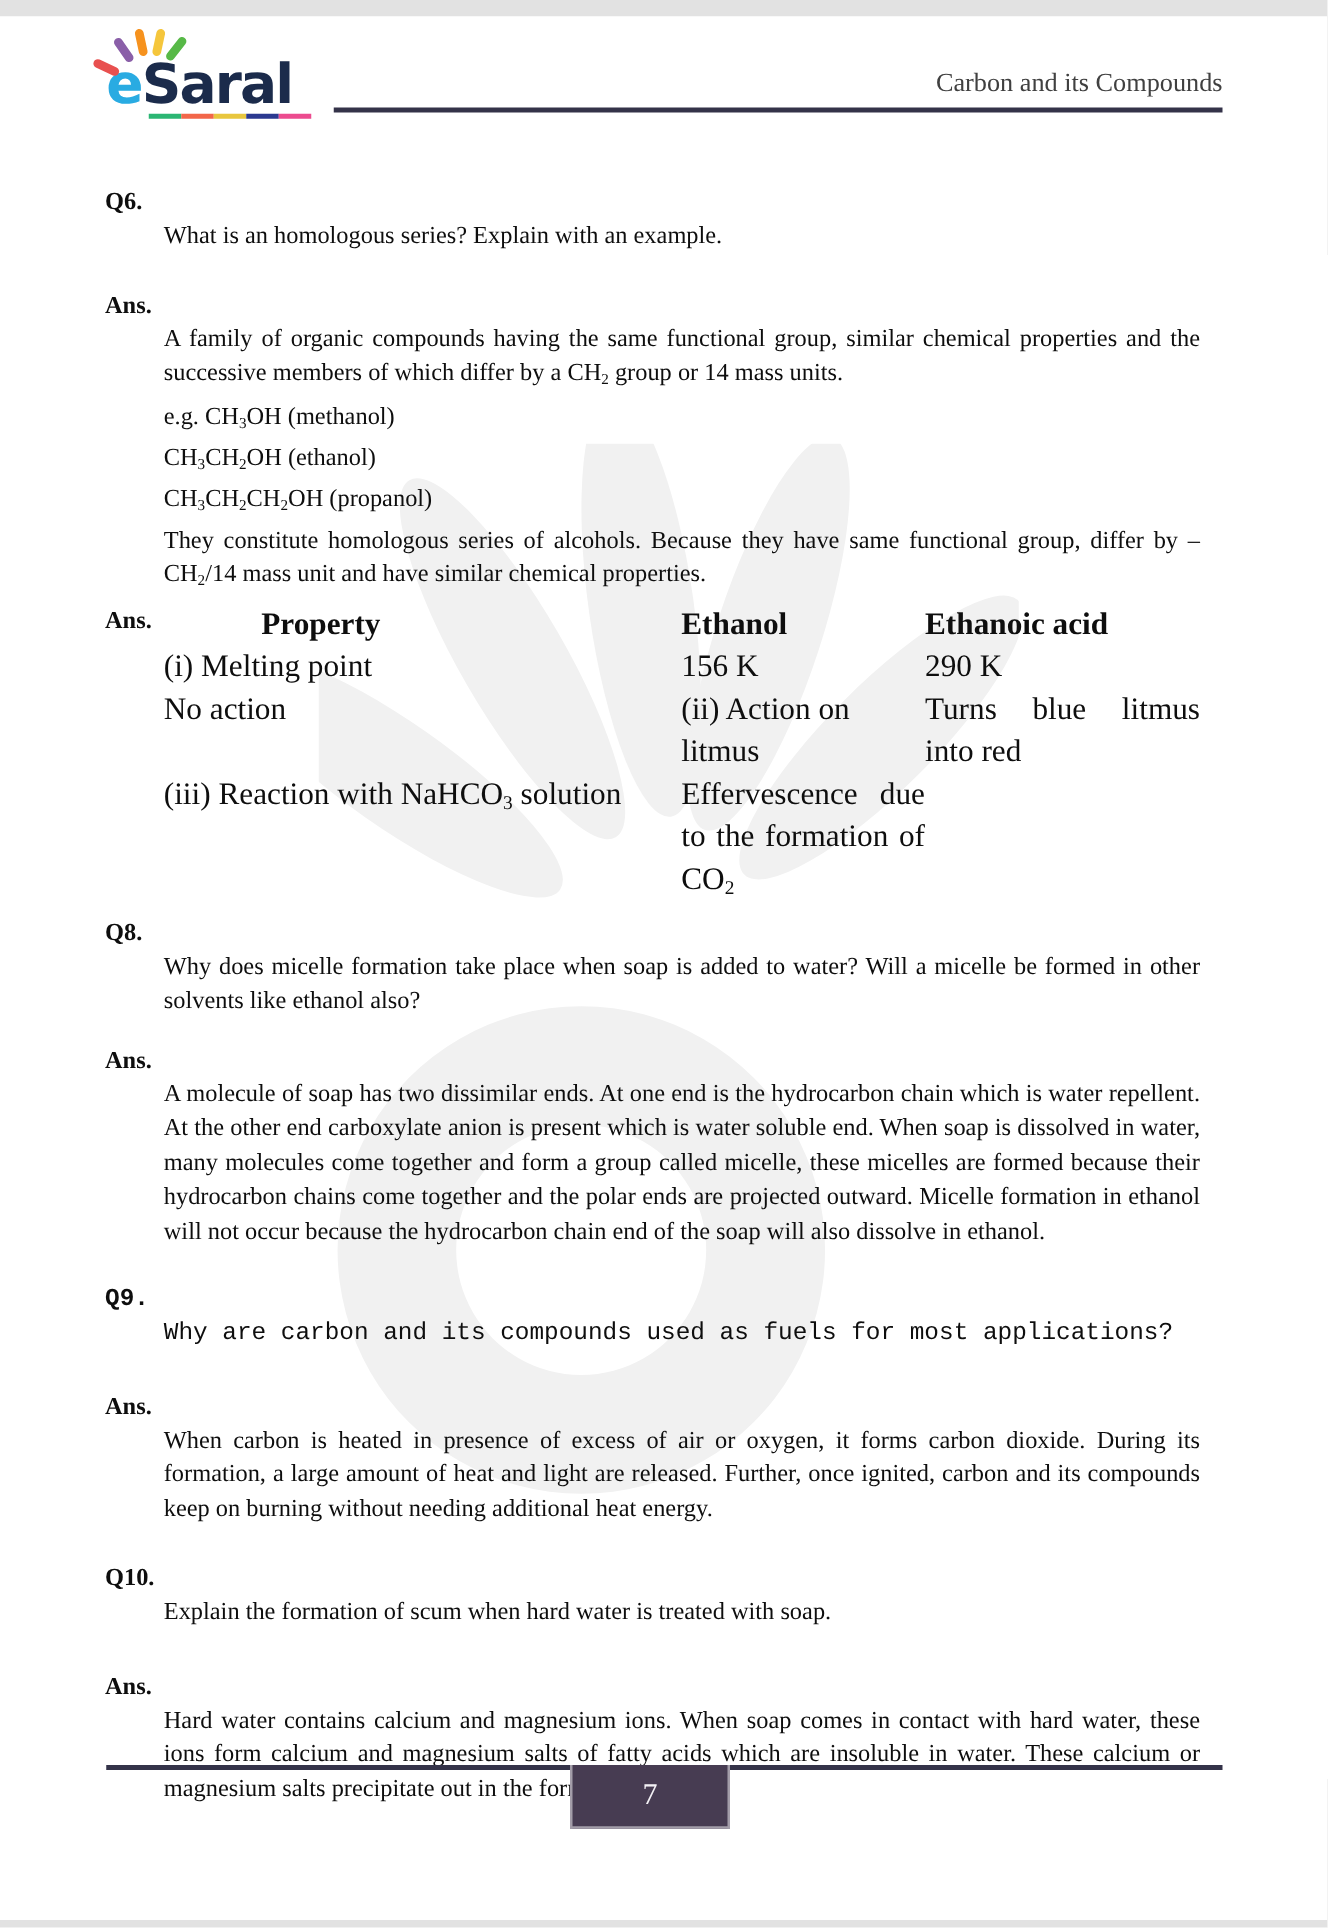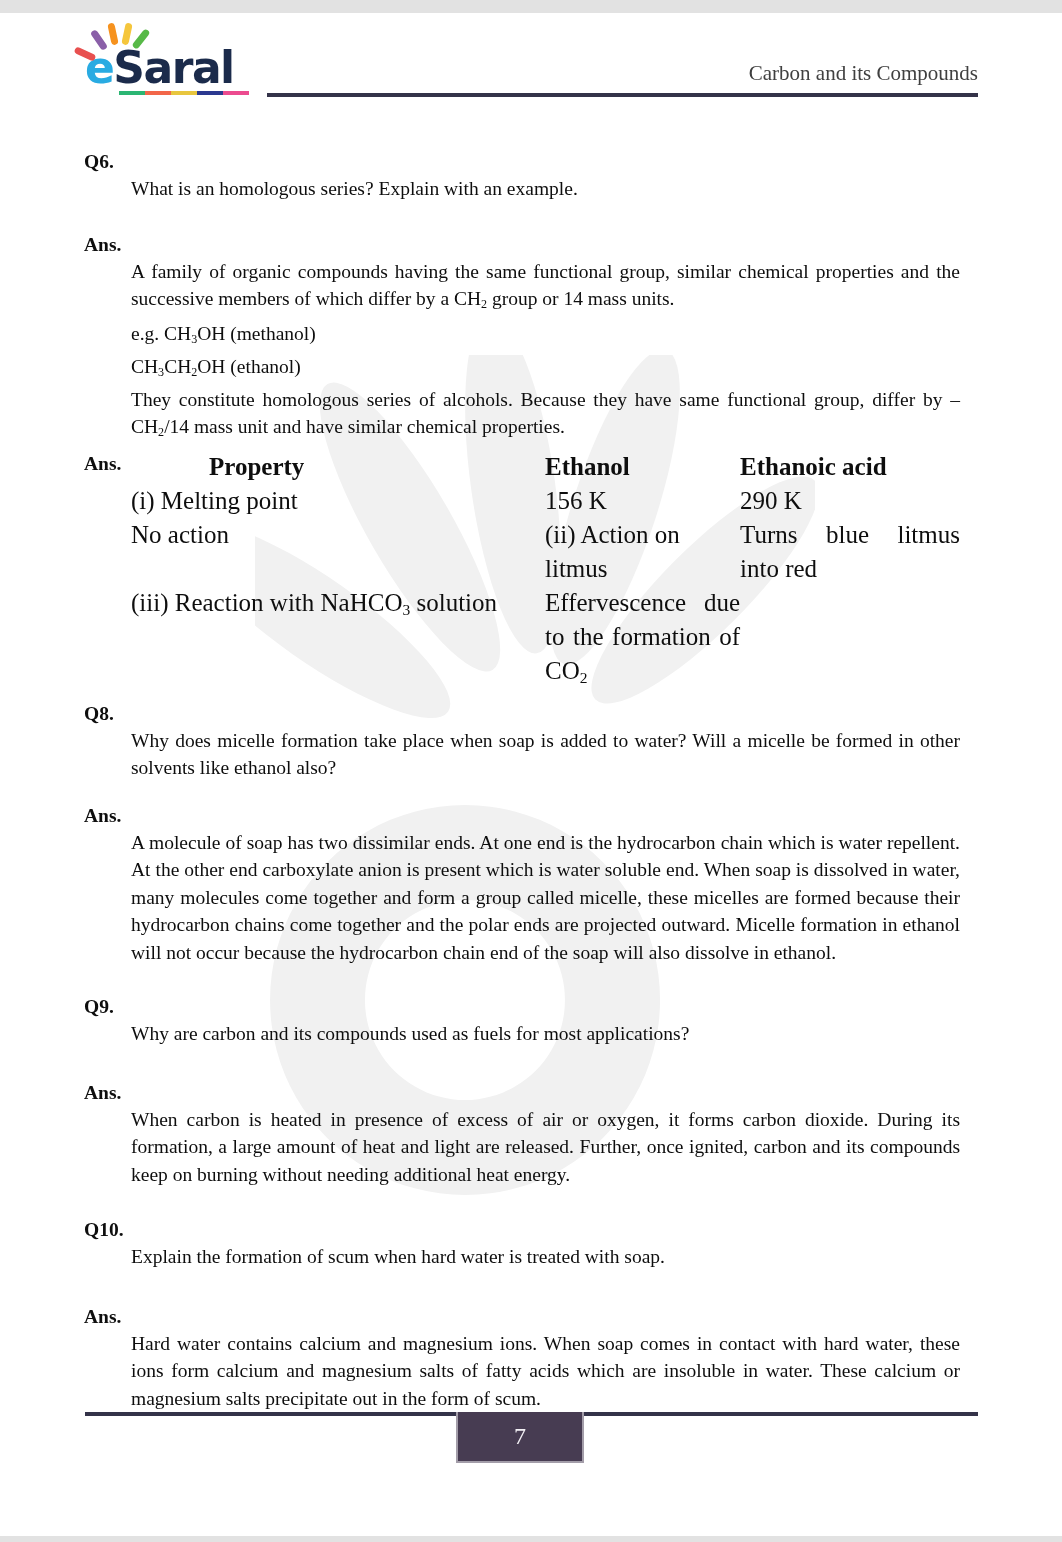--- a/index.html
+++ b/index.html
@@ -17,7 +17,7 @@
   .watermark { position:absolute; left:255px; top:355px; z-index:0; }
 
   
-  .header { position:absolute; left:85px; right:84px; top:46px; display:flex; align-items:flex-end; z-index:2; }
+  .header { position:absolute; left:85px; right:84px; top:46px; display:flex; align-items:center; z-index:2; }
   .logo { position:relative; width:182px; padding-bottom:2px; }
   .logo-fingers { position:absolute; left:-12px; top:-24px; }
   .logo-text { font-family:"DejaVu Sans", sans-serif; font-weight:bold; font-size:44px; line-height:44px; letter-spacing:-1.5px; white-space:nowrap; }

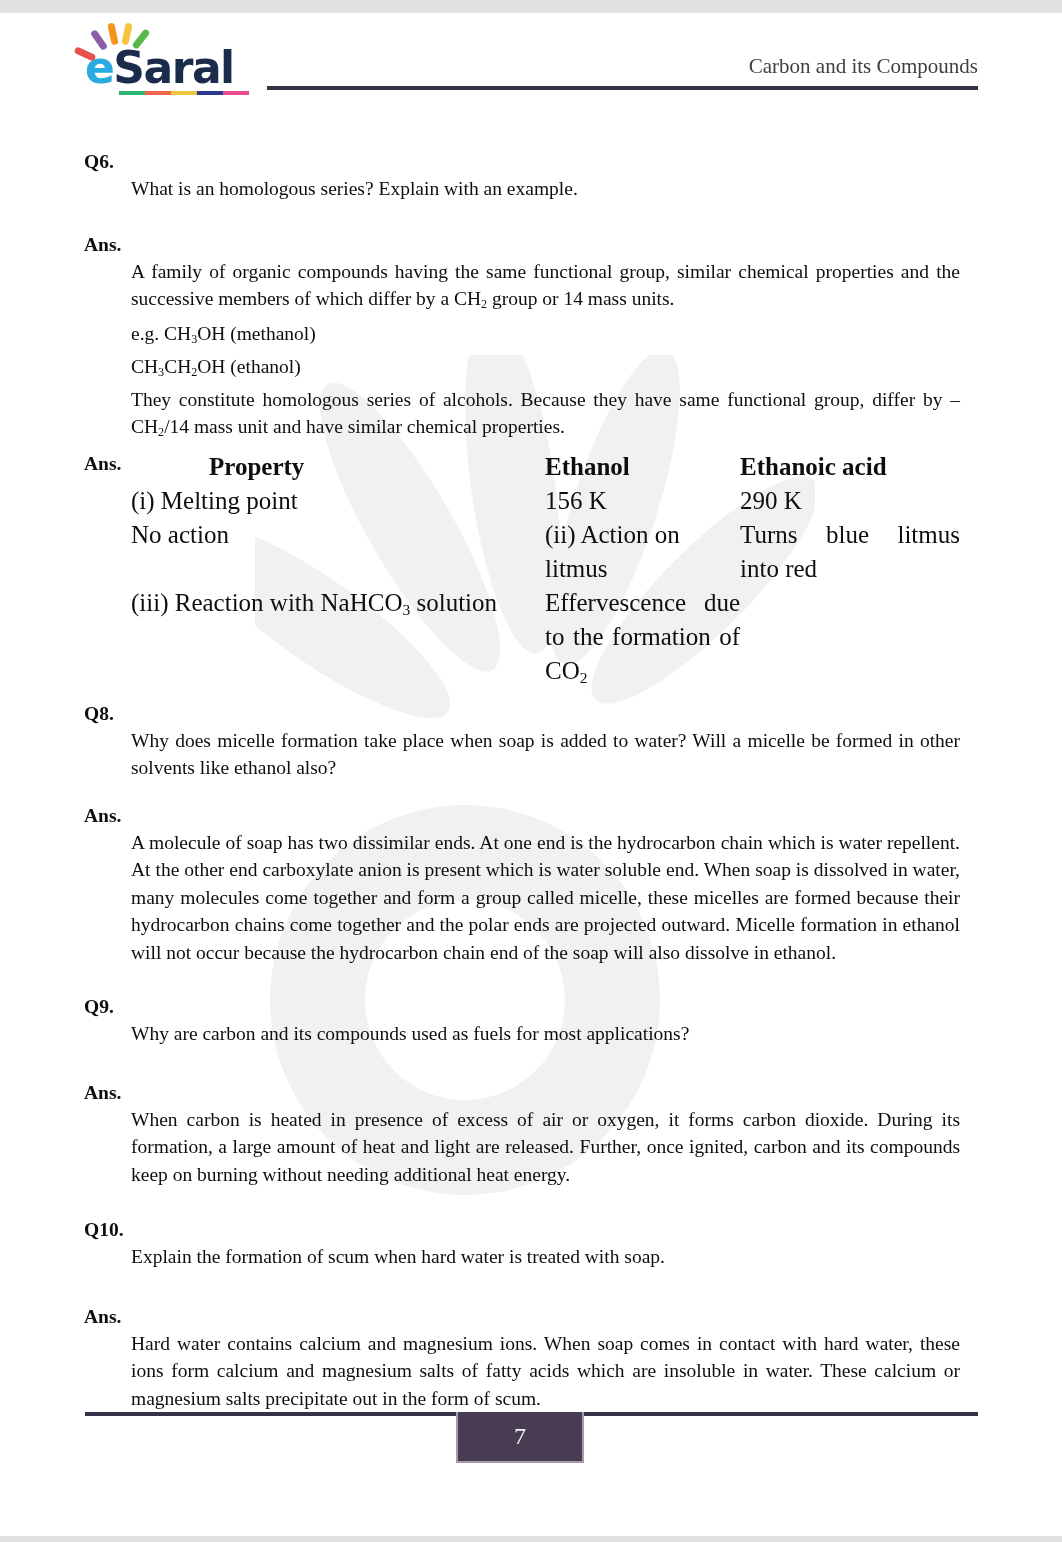--- a/index.html
+++ b/index.html
@@ -121,6 +121,7 @@
         <div class="examples">
           <div class="line">e.g. CH<sub>3</sub>OH (methanol)</div>
           <div class="line">CH<sub>3</sub>CH<sub>2</sub>OH (ethanol)</div>
+          <div class="line">CH<sub>3</sub>CH<sub>2</sub>CH<sub>2</sub>OH (propanol)</div>
         </div>
         <div class="body-text conclusion">They constitute homologous series of alcohols. Because they have same functional group, differ by – CH<sub>2</sub>/14 mass unit and have similar chemical properties.</div>
       </div>

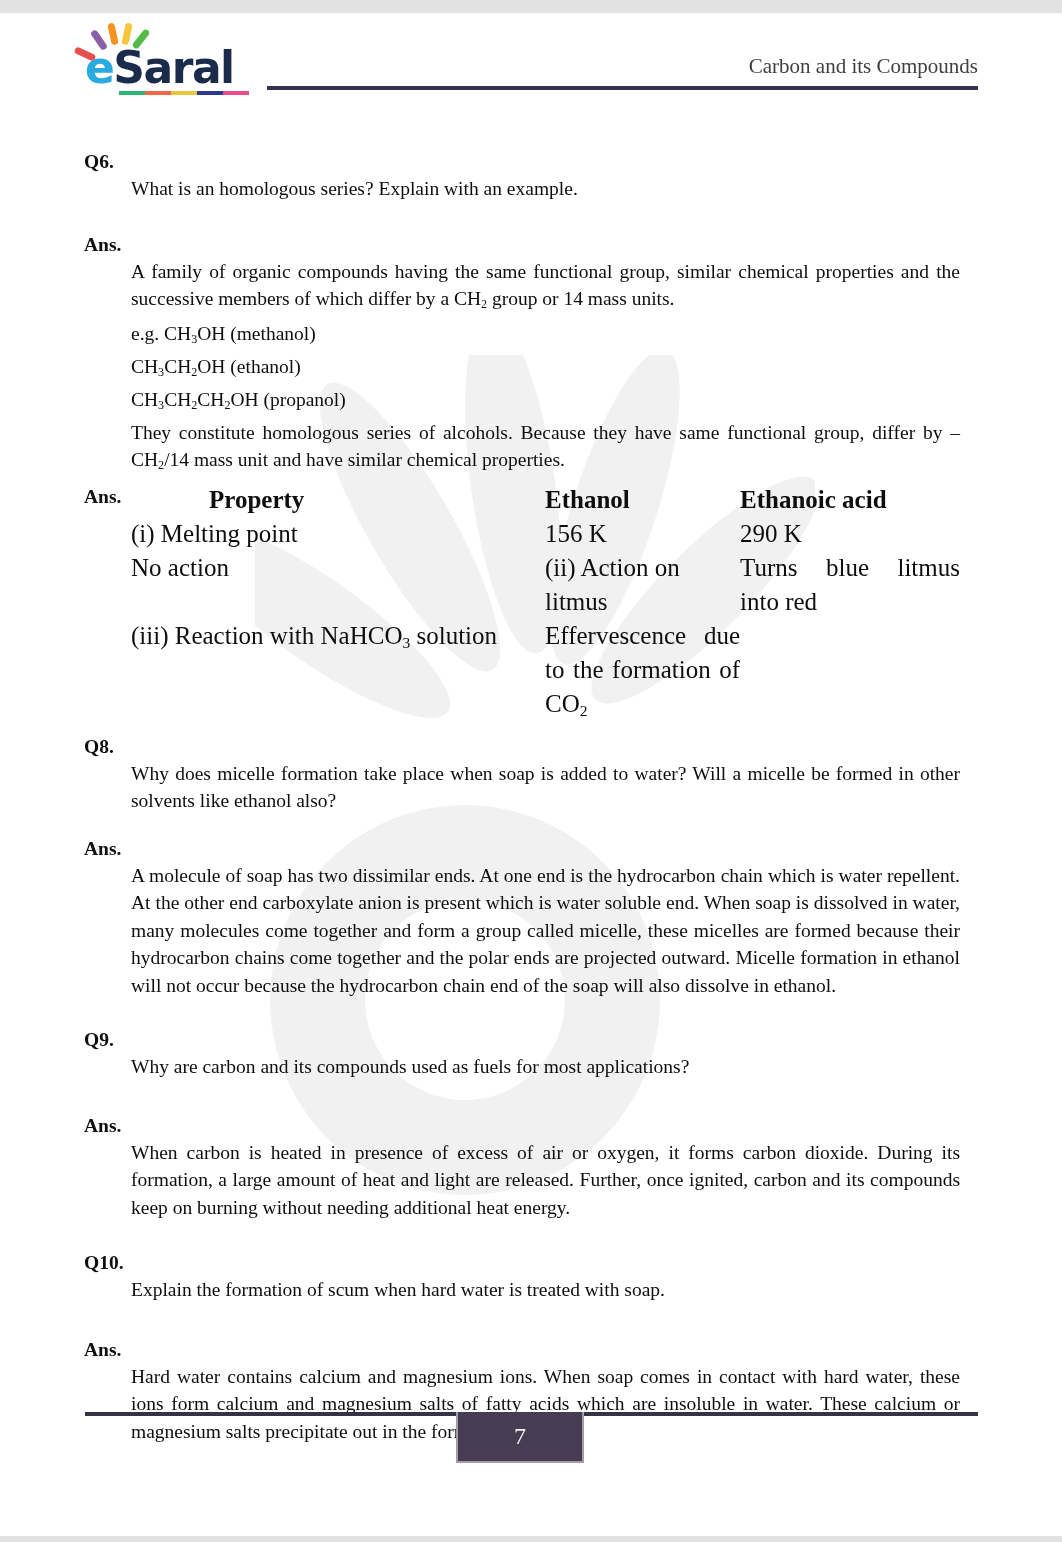--- a/index.html
+++ b/index.html
@@ -49,7 +49,7 @@
   .hdr-property { padding-left:78px; }
   .mt-q8   { margin-top:12px; }
   .mt-ans8 { margin-top:20px; }
-  .mt-q9   { margin-top:27px; }
+  .mt-q9   { margin-top:27px;font-family:Liberation Mono, monospace; }
   .mt-ans9 { margin-top:31px; }
   .mt-q10  { margin-top:28px; }
   .mt-ans10{ margin-top:32px; }

